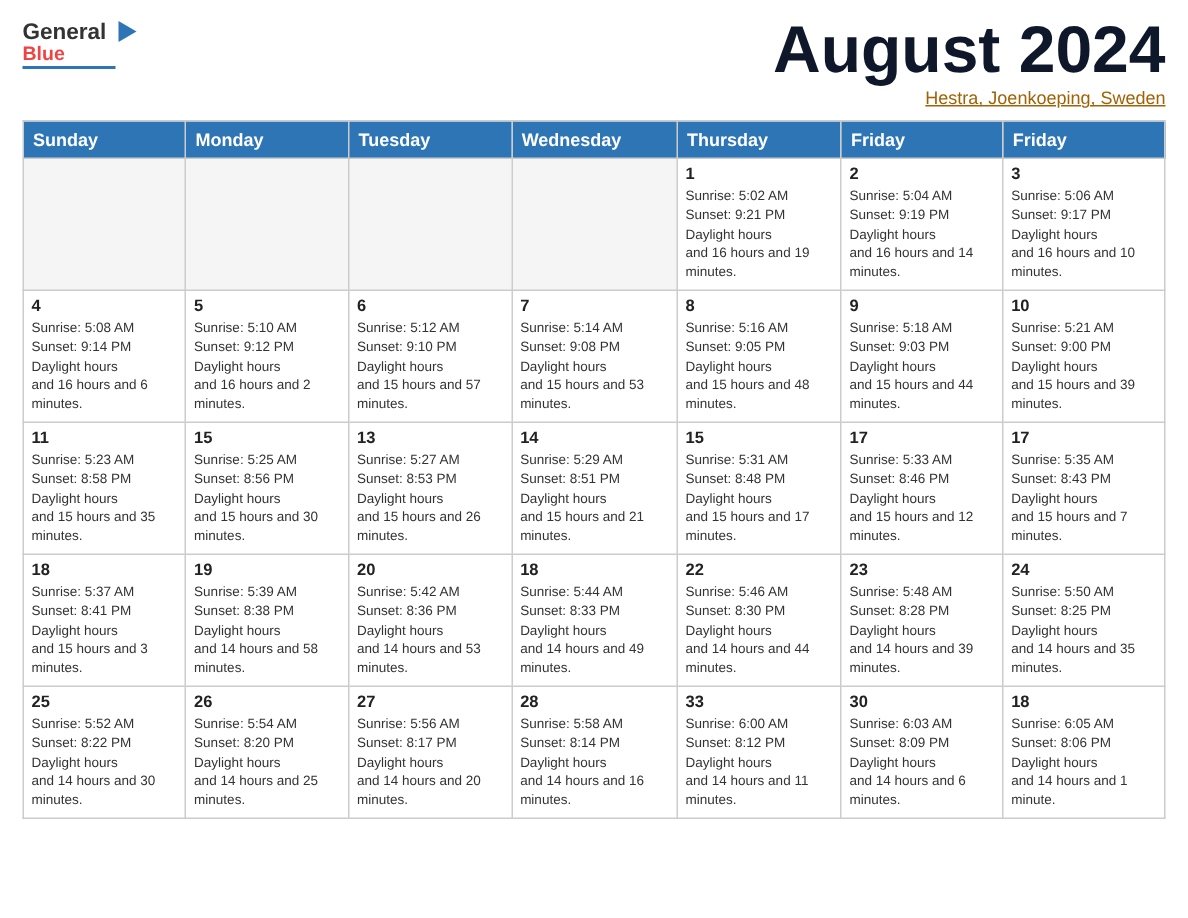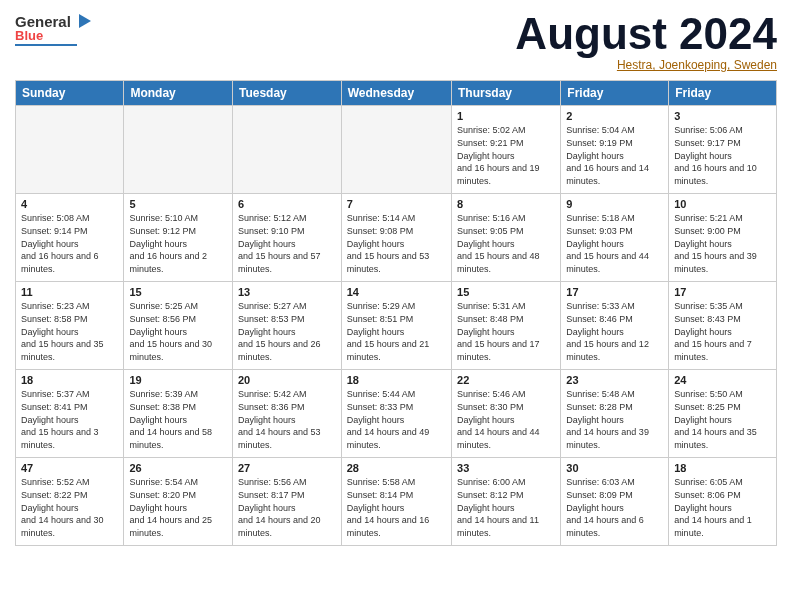--- a/index.html
+++ b/index.html
@@ -225,7 +225,7 @@
       </tr>
       <tr>
         <td>
-          <div class="day-num">47</div>
+          <div class="day-num">25</div>
           <div class="day-info">Sunrise: 5:52 AM<br>Sunset: 8:22 PM<br>Daylight hours<br>and 14 hours and 30 minutes.</div>
         </td>
         <td>

